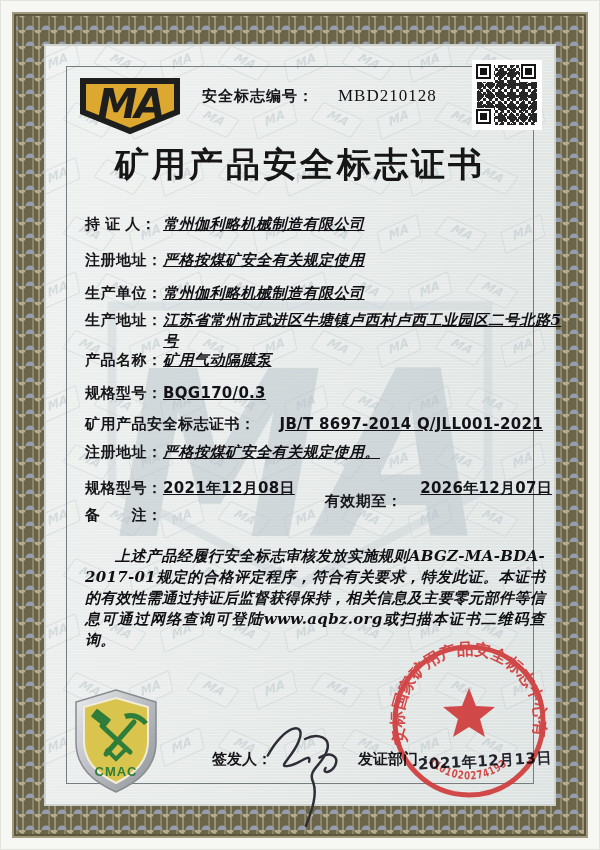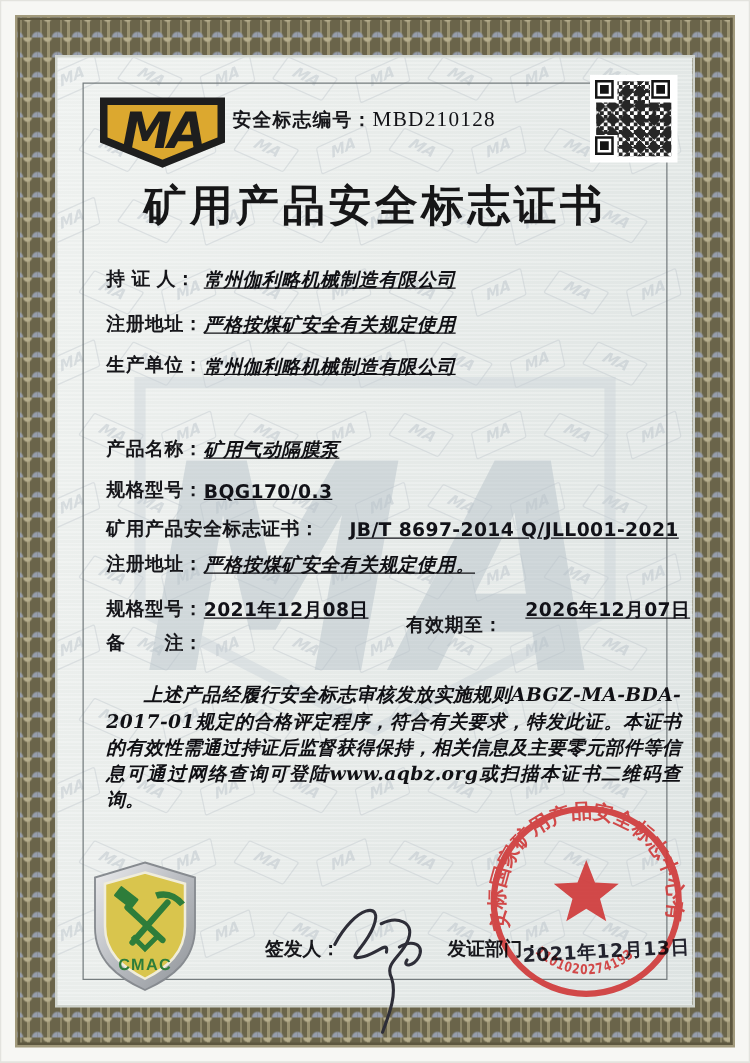--- a/index.html
+++ b/index.html
@@ -30,7 +30,7 @@
   .content{position:absolute;inset:0;z-index:3;}
   
   .ma-logo{position:absolute;left:32px;top:30px;}
-  .serial{position:absolute;left:140px;top:40px;display:flex;align-items:baseline;gap:0;}
+  .serial{position:absolute;left:156px;top:40px;display:flex;align-items:baseline;gap:24px;}
   .serial-label{font:600 15px "Liberation Serif",serif;letter-spacing:1px;color:#17171b;}
   .serial-value{font:400 17px "Liberation Serif",serif;letter-spacing:1px;color:#121216;}
   .qr{position:absolute;left:428px;top:16px;width:66px;height:66px;background:#fff;box-shadow:0 0 0 2px #fff;}

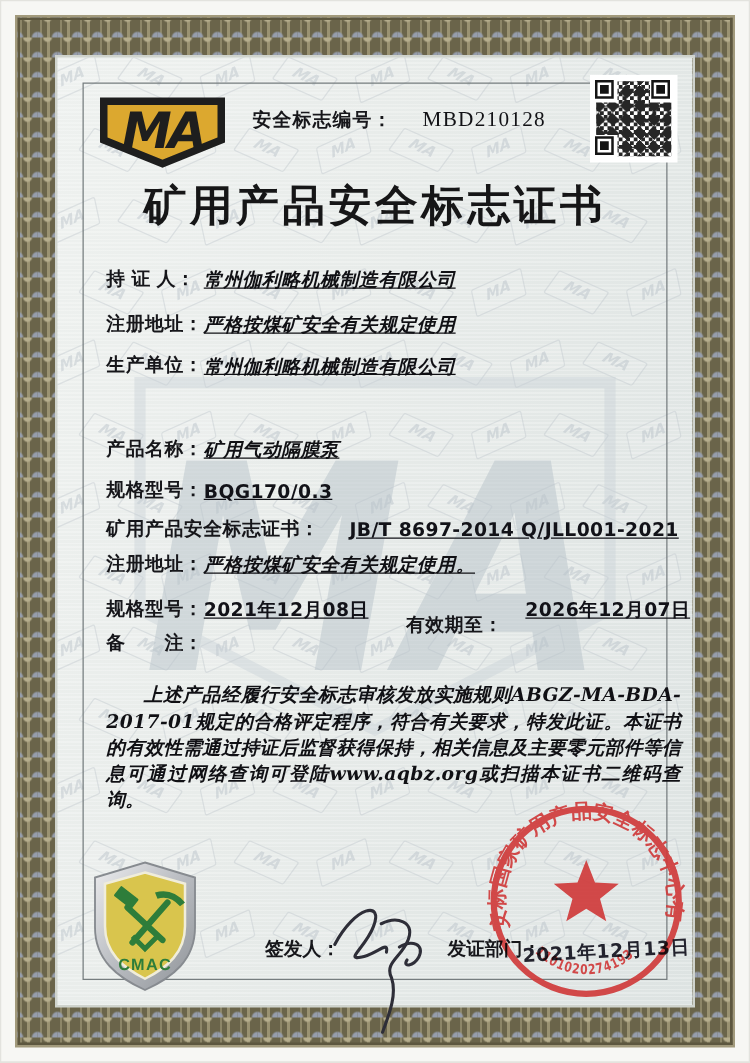--- a/index.html
+++ b/index.html
@@ -225,6 +225,10 @@
         <span class="lbl">生产单位：</span>
         <span class="val">常州伽利略机械制造有限公司</span>
       </div>
+      <div class="row" style="top:264px">
+        <span class="lbl">生产地址：</span>
+        <span class="val wide">江苏省常州市武进区牛塘镇卢西村卢西工业园区二号北路5号</span>
+      </div>
       <div class="row" style="top:304px">
         <span class="lbl">产品名称：</span>
         <span class="val">矿用气动隔膜泵</span>

